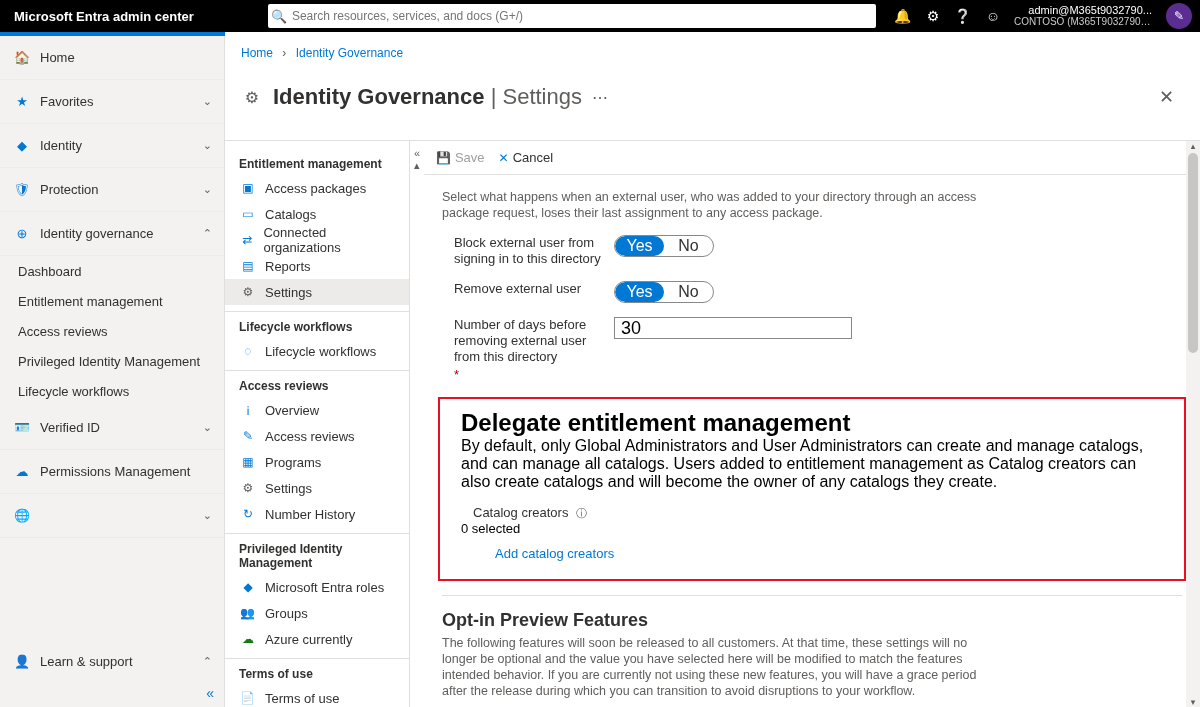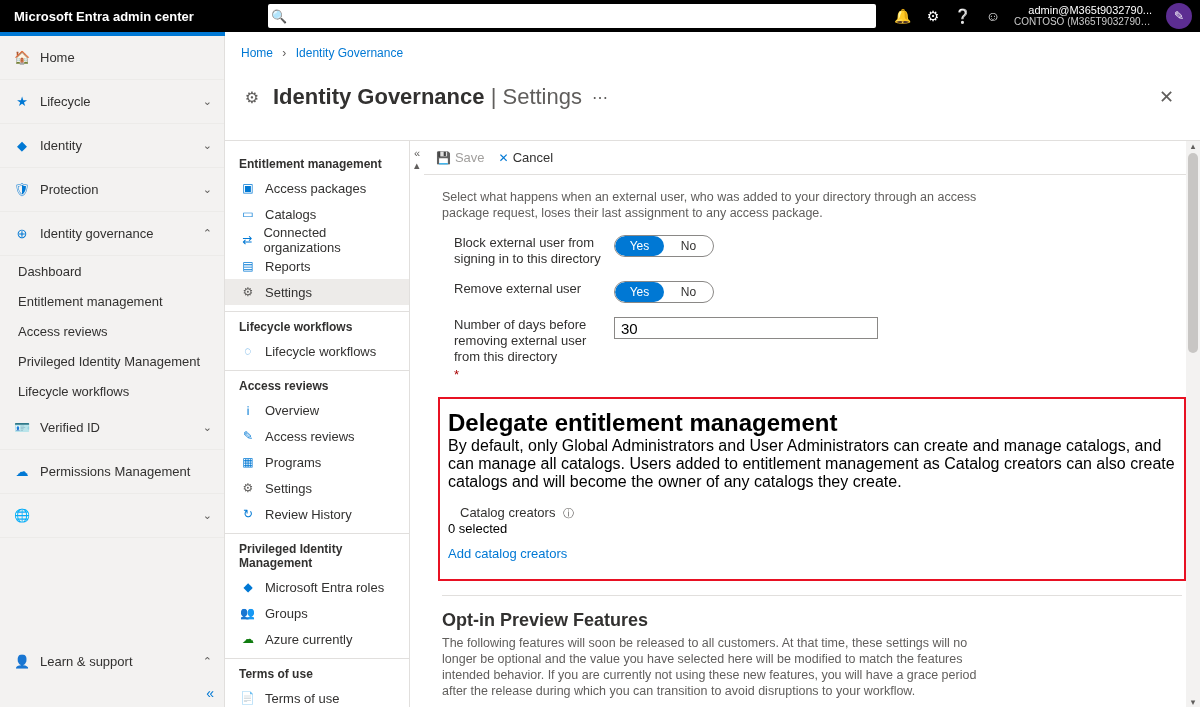--- a/index.html
+++ b/index.html
@@ -102,6 +102,7 @@
   <div class="brand">Microsoft Entra admin center</div>
   <div class="search-wrap">
     <div class="sicon">🔍</div>
+    <input type="text" placeholder="Search resources, services, and docs (G+/)" style="">
   </div>
   <div class="top-icons">
     <div class="ticon">🔔</div>

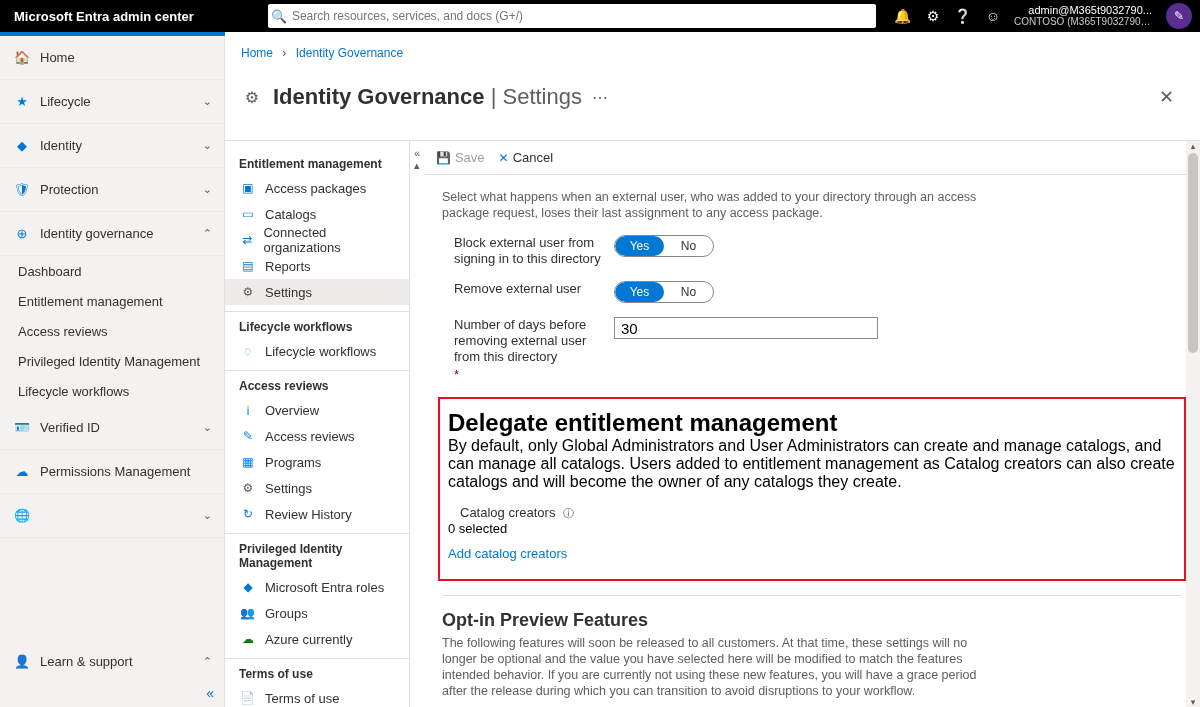--- a/index.html
+++ b/index.html
@@ -127,7 +127,7 @@
       </div>
     <div class="item">
         <span class="nicon">★</span>
-        <span>Lifecycle</span>
+        <span>Favorites</span>
         <span class="chev">⌄</span>
       </div>
     <div class="item">

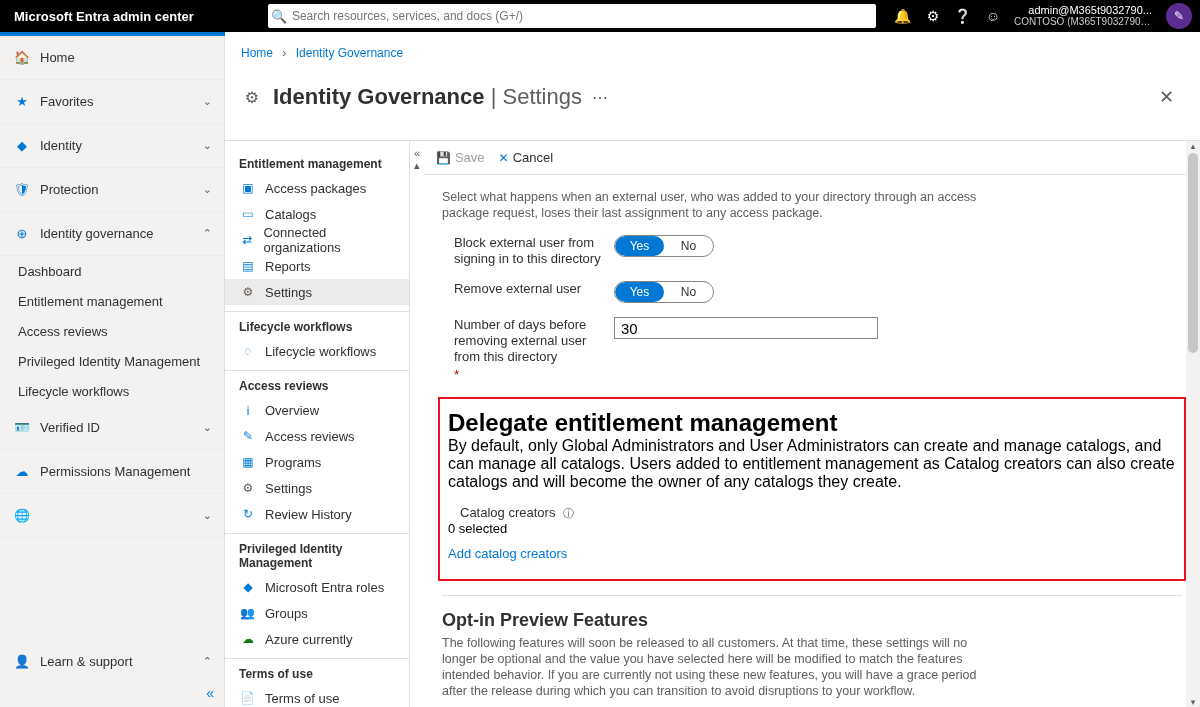--- a/index.html
+++ b/index.html
@@ -70,7 +70,7 @@
 .row .rlabel .info { font-size: 11px; color: #605e5c; margin-left: 4px; }
 .row .rcontrol { }
 
-.toggle { width: 100px; height: 22px; border: 1px solid #8a8886; border-radius: 11px; display: flex; overflow: hidden; font-size: 12px; }
+.toggle { width: 100px; height: 22px; border: 1px solid #8a8886; border-radius: 11px; display: flex; overflow: hidden; font-size: 16px; }
 .toggle .opt { flex: 1; display: flex; align-items: center; justify-content: center; cursor: pointer; color: #323130; }
 .toggle .opt.sel { background: #0078d4; color: #fff; border-radius: 11px; }
 

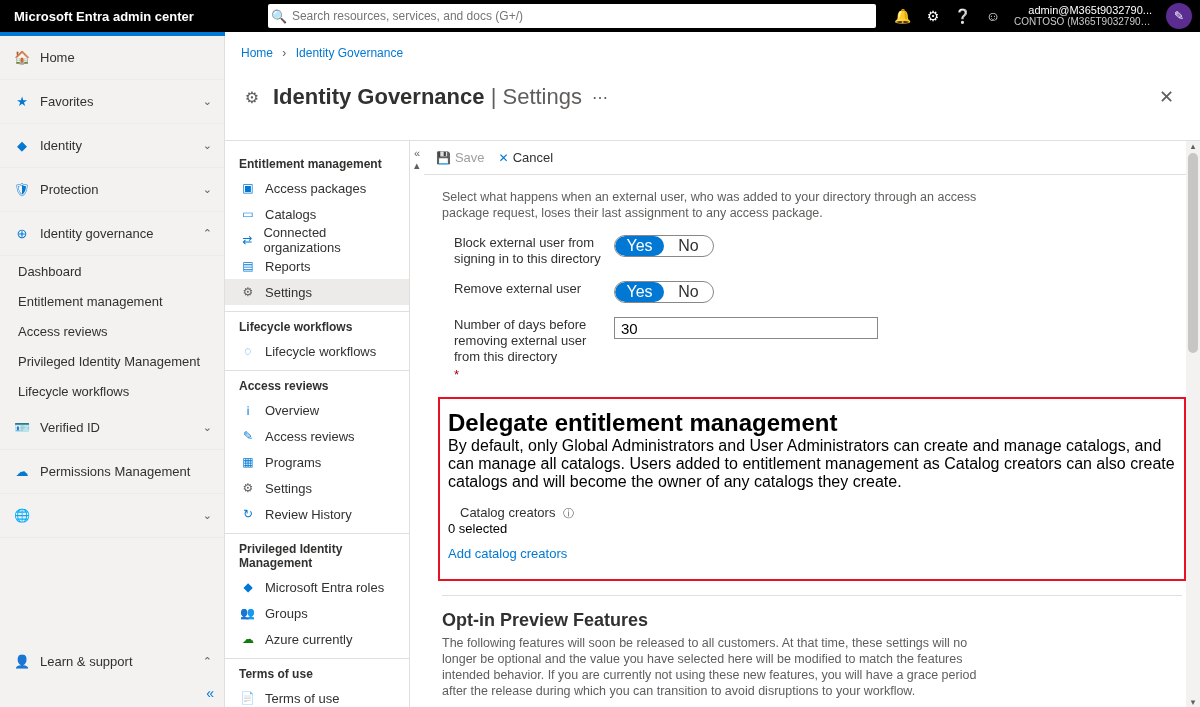--- a/index.html
+++ b/index.html
@@ -74,7 +74,7 @@
 .toggle .opt { flex: 1; display: flex; align-items: center; justify-content: center; cursor: pointer; color: #323130; }
 .toggle .opt.sel { background: #0078d4; color: #fff; border-radius: 11px; }
 
-.txtinput { width: 264px; height: 22px; border: 1px solid #8a8886; padding: 0 6px; font-size: 15px; }
+.txtinput { width: 238px; height: 22px; border: 1px solid #8a8886; padding: 0 6px; font-size: 18px; }
 .req { color: #a80000; display:block; margin-top:2px; }
 
 .highlight { border: 2px solid #e81123; margin: 6px 14px; padding: 10px 4px 18px; }

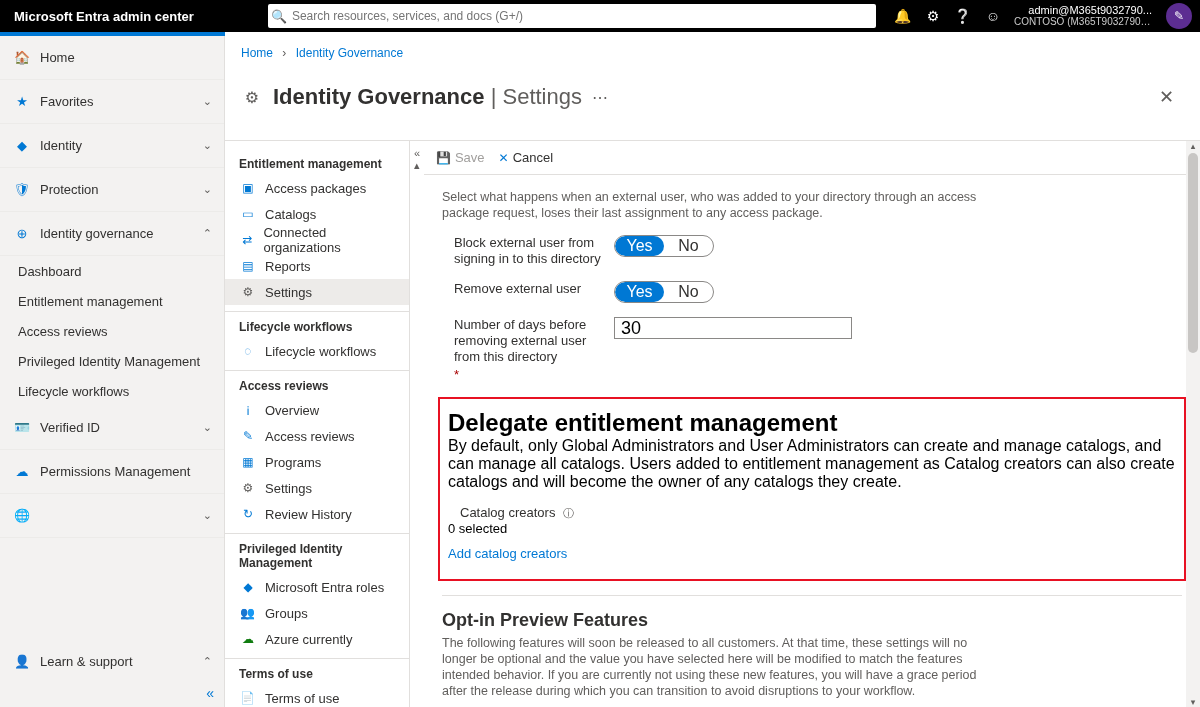--- a/index.html
+++ b/index.html
@@ -77,7 +77,7 @@
 .txtinput { width: 238px; height: 22px; border: 1px solid #8a8886; padding: 0 6px; font-size: 18px; }
 .req { color: #a80000; display:block; margin-top:2px; }
 
-.highlight { border: 2px solid #e81123; margin: 6px 14px; padding: 10px 4px 18px; }
+.highlight { border: 2px solid #e81123; margin: 6px 14px; padding: 10px 17px 18px; }
 .highlight h2 { padding-left: 4px; }
 .highlight p.desc { padding-left: 4px; }
 .highlight .row { padding-left: 4px; flex-direction: column; }

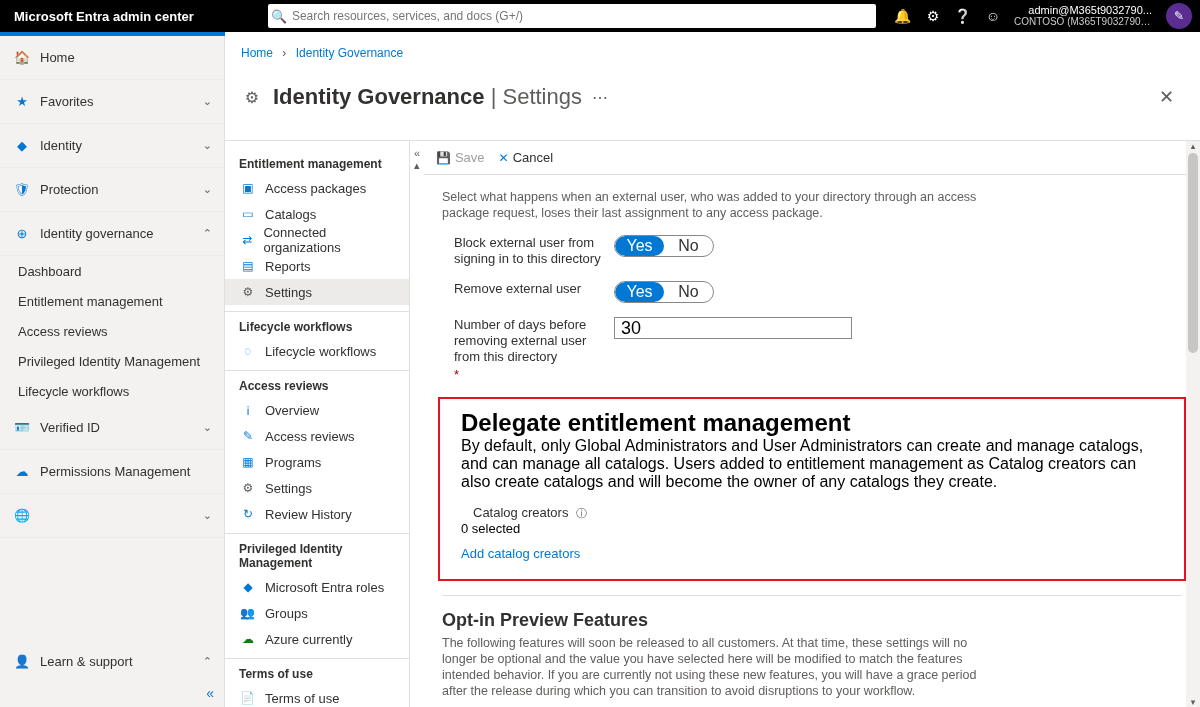--- a/index.html
+++ b/index.html
@@ -244,7 +244,7 @@
           </div>
         <div class="iitem">
             <span class="iicon">↻</span>
-            <span>Review History</span>
+            <span>Number History</span>
           </div>
 
         <div class="group grouptop">Privileged Identity Management</div>

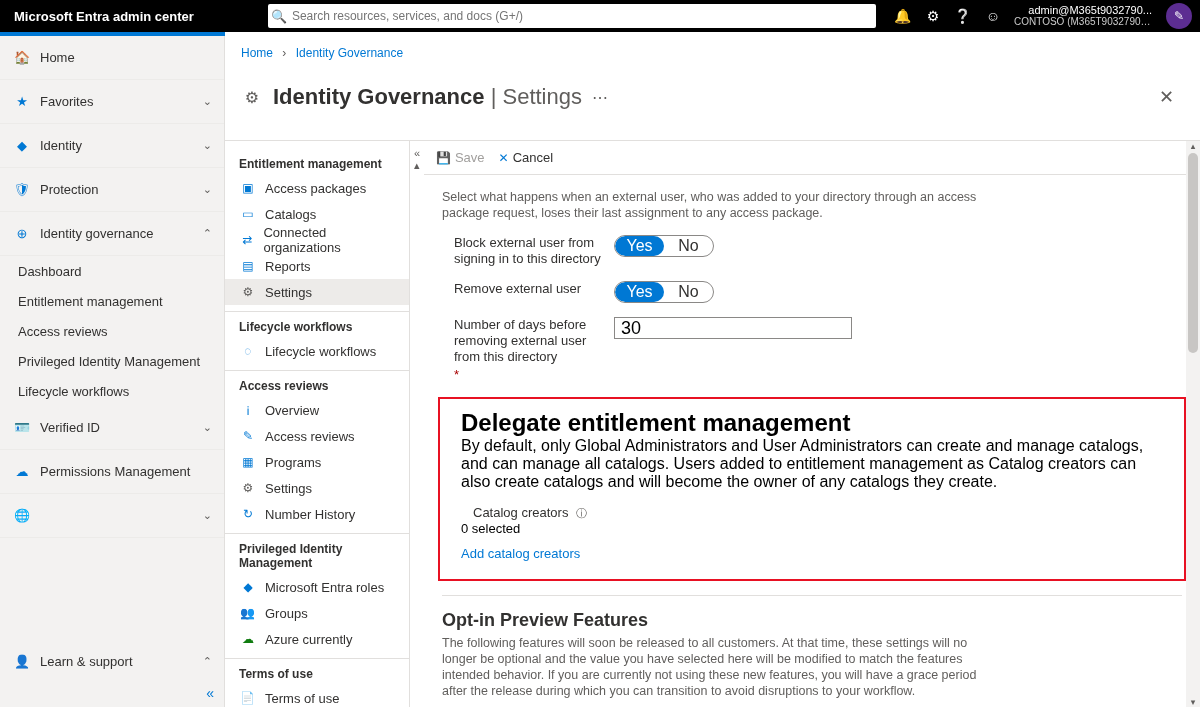--- a/index.html
+++ b/index.html
@@ -81,7 +81,7 @@
 .highlight h2 { padding-left: 4px; }
 .highlight p.desc { padding-left: 4px; }
 .highlight .row { padding-left: 4px; flex-direction: column; }
-.link { color: #0078d4; cursor: pointer; font-size: 13px; }
+.link { color: #0078d4; cursor: pointer; font-size: 13px; margin-left: 34px; }
 
 hr.sep { border: none; border-top: 1px solid #e1dfdd; margin: 14px 18px 0; }
 

